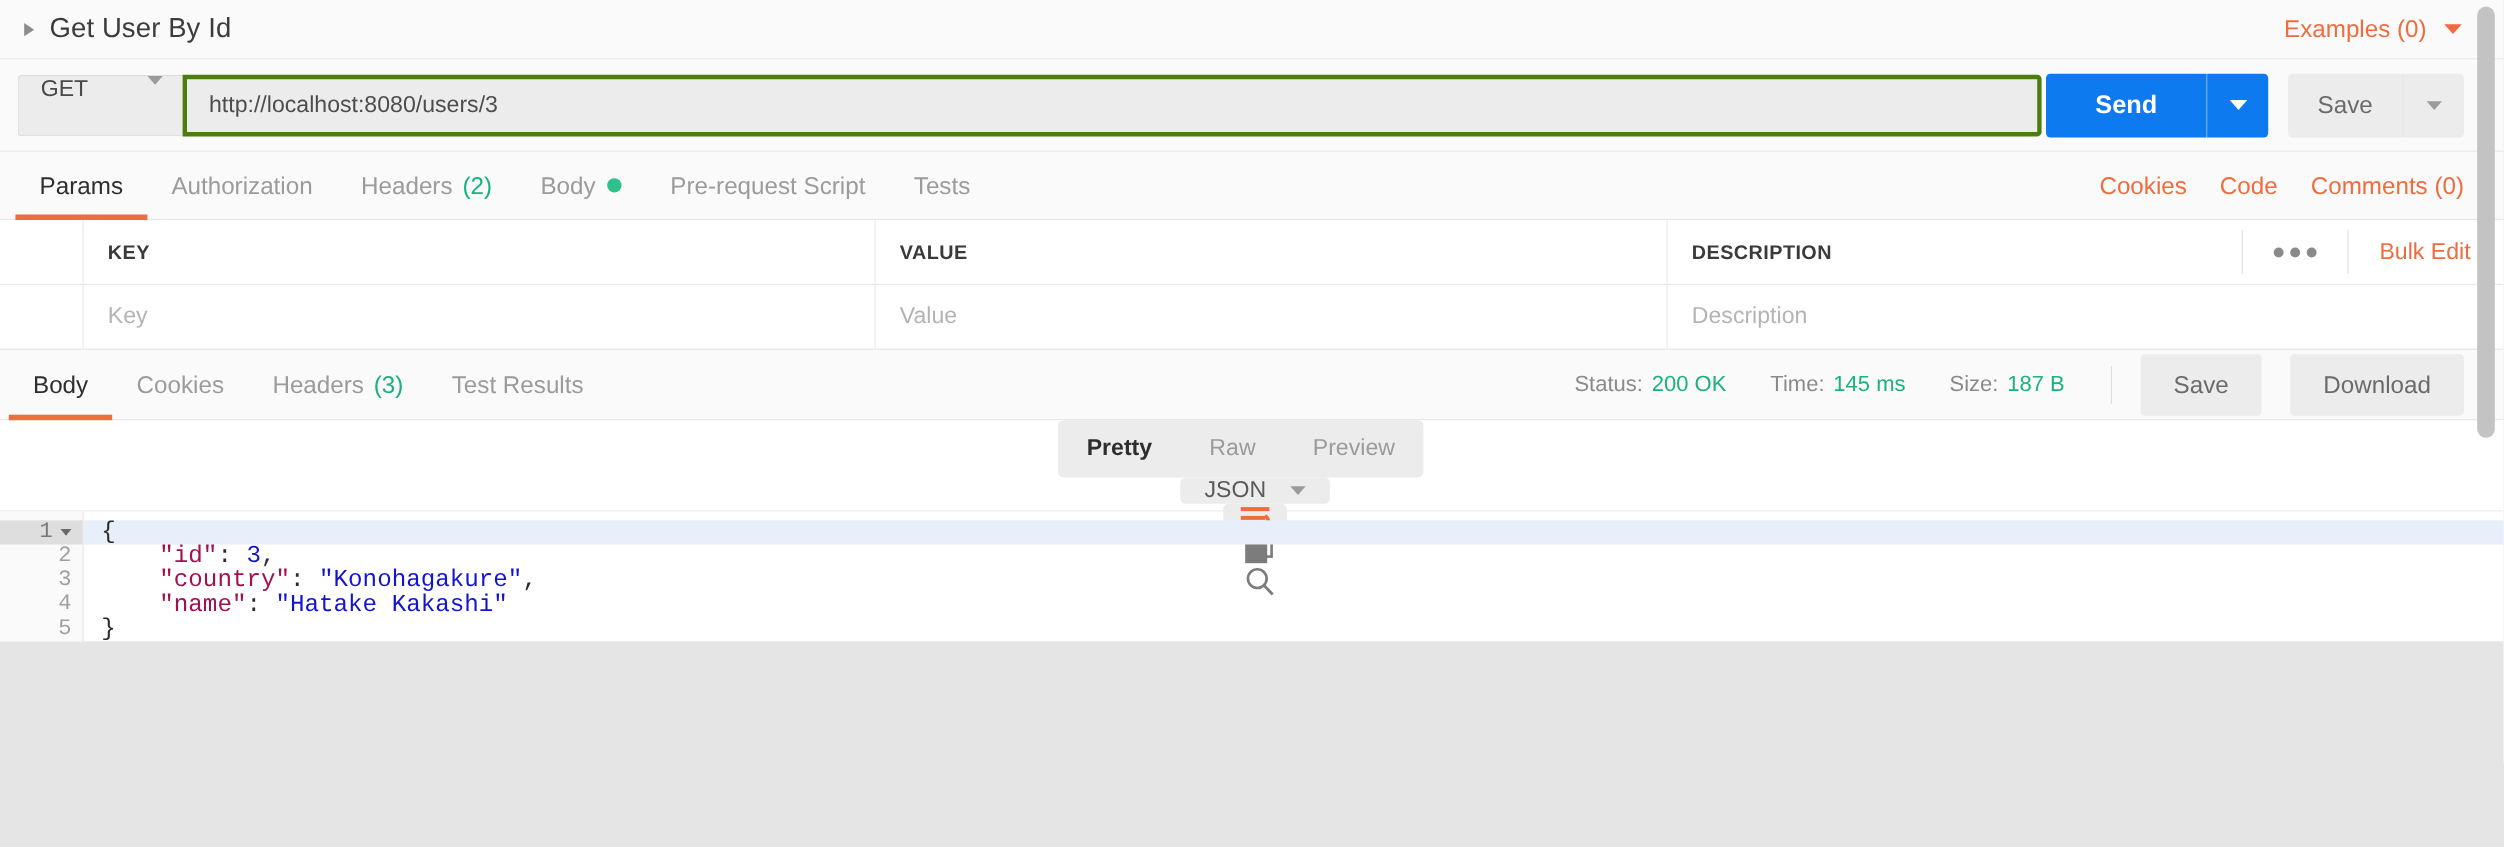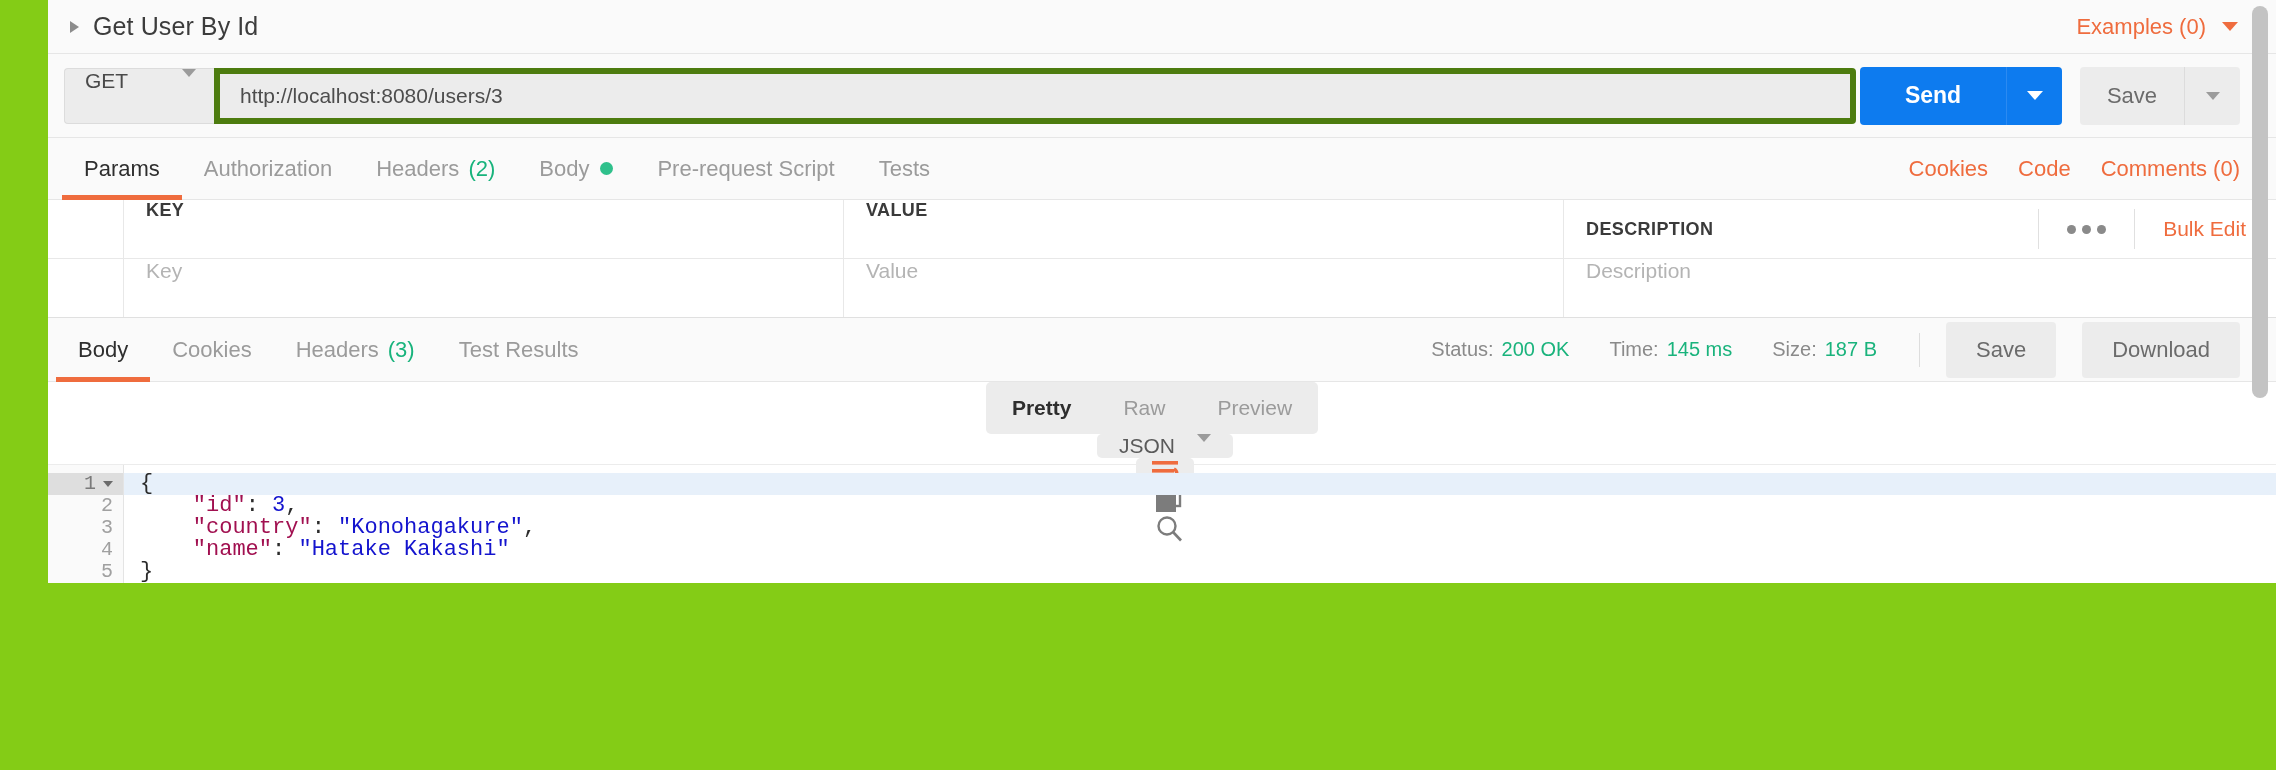--- a/index.html
+++ b/index.html
@@ -10,7 +10,7 @@
     color: #333;
     overflow: hidden;
   }
-  .app { position: relative; width: 2276px; height: 770px; background: #84cc16; padding-left: 48px; }
+  .app { position: relative; width: 2276px; height: 770px; background: #e5e5e5; }
 
   
   .titlebar {

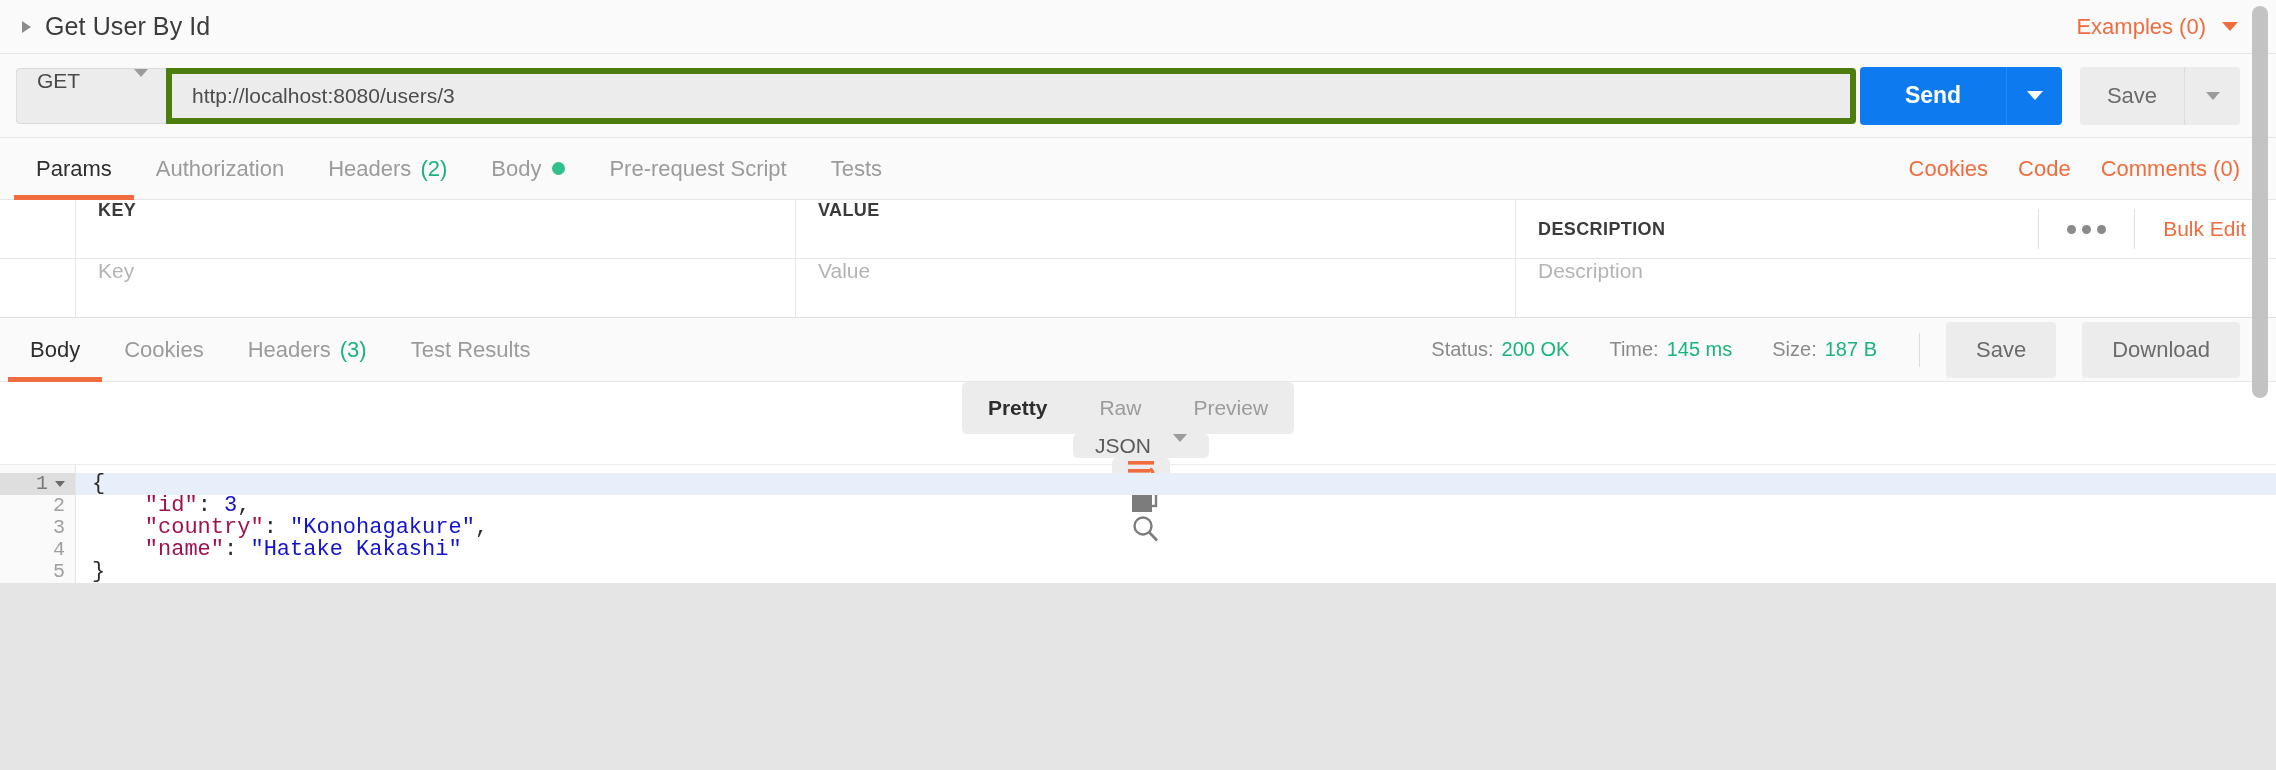--- a/index.html
+++ b/index.html
@@ -61,7 +61,7 @@
   .url-box {
     flex: 1; height: 56px;
     background: #ececec;
-    border: 6px solid #4d7c0f;
+    border: 4px solid #4d7c0f;
     border-radius: 0 4px 4px 0;
     display: flex; align-items: center;
     padding: 0 20px;

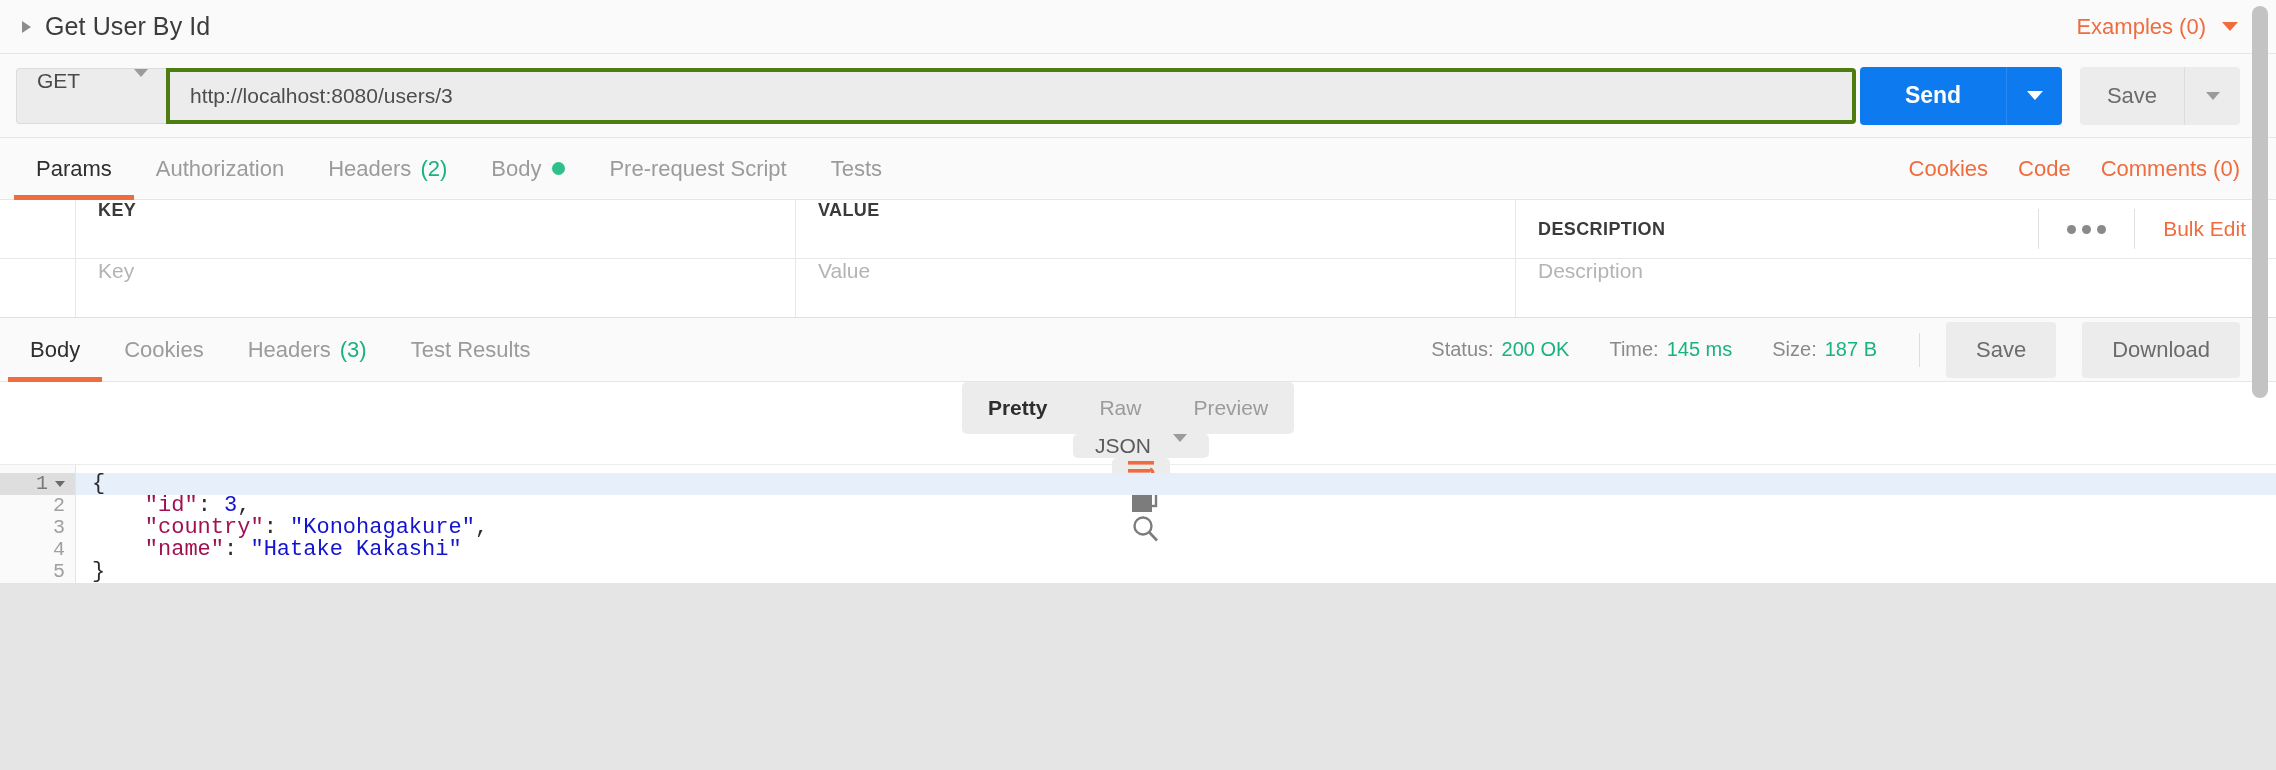--- a/index.html
+++ b/index.html
@@ -137,7 +137,7 @@
   .prow.head { border-bottom: 1px solid #e8e8e8; }
   .pcell {
     border-right: 1px solid #e8e8e8;
-    display: flex; 
+    display: flex; align-items: center;
     padding: 0 22px;
   }
   .pcell.chk { width: 76px; padding: 0; border-left: none; }

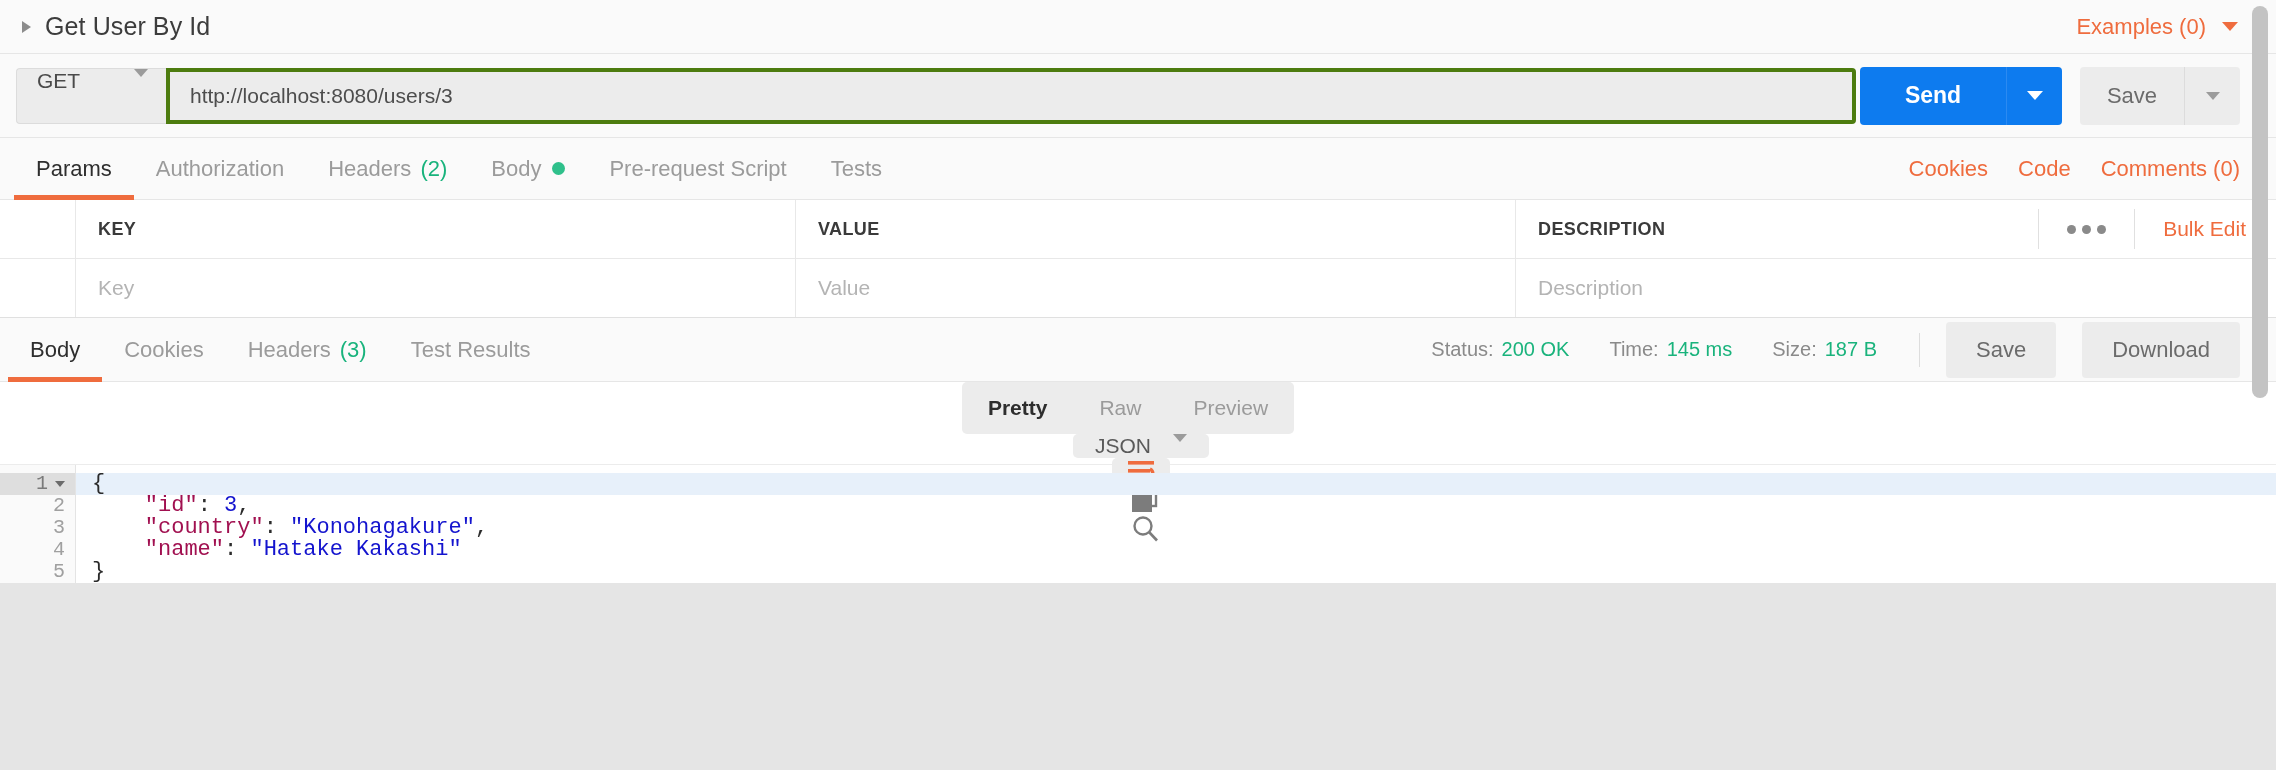--- a/index.html
+++ b/index.html
@@ -207,7 +207,7 @@
   }
   .seg-item.active { color: #2e2e2e; font-weight: bold; }
   .json-sel {
-    display: flex; align-items: flex-start; gap: 22px;
+    display: flex; align-items: center; gap: 22px;
     background: #ececec; border-radius: 5px;
     height: 52px; padding: 0 22px; margin-left: 26px;
   }

